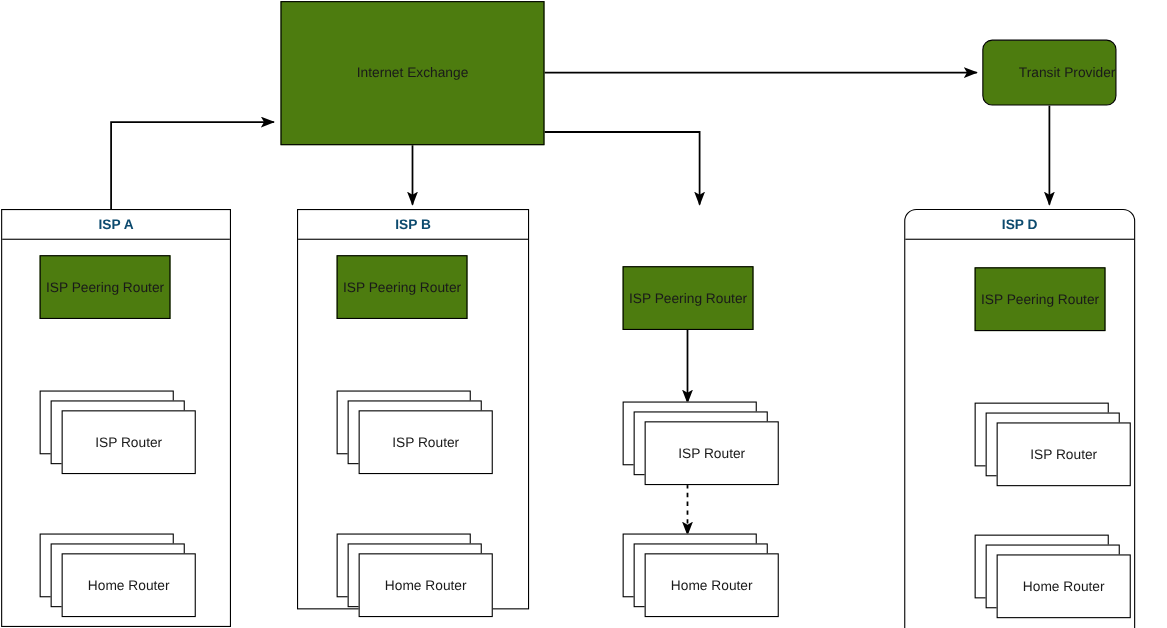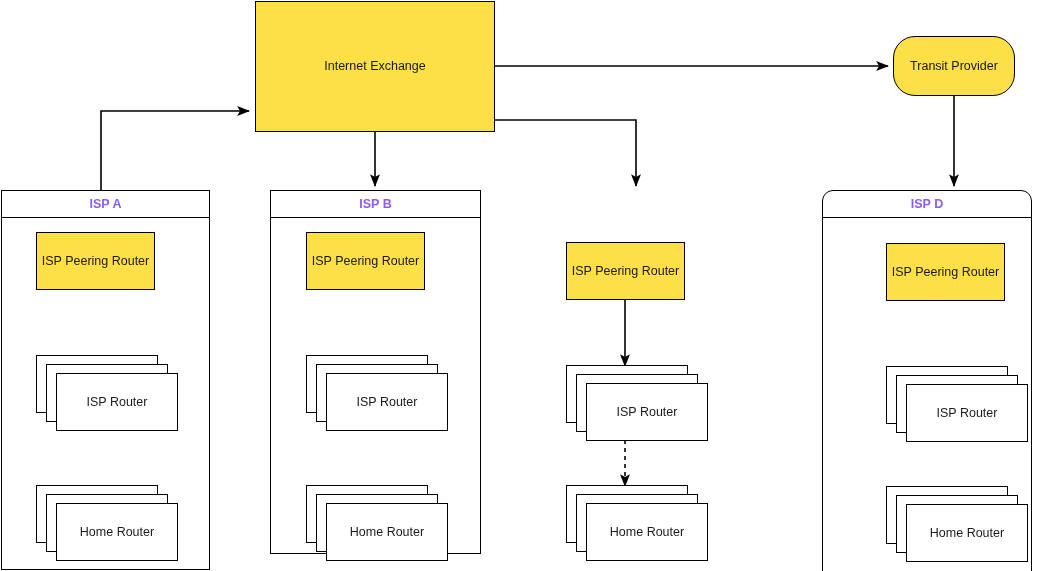--- a/index.html
+++ b/index.html
@@ -27,7 +27,7 @@
     position: absolute;
     box-sizing: border-box;
     border: 1.6px solid #000000;
-    background: #fde047;
+    background: #4d7c0f;
     display: flex;
     align-items: center;
     justify-content: center;

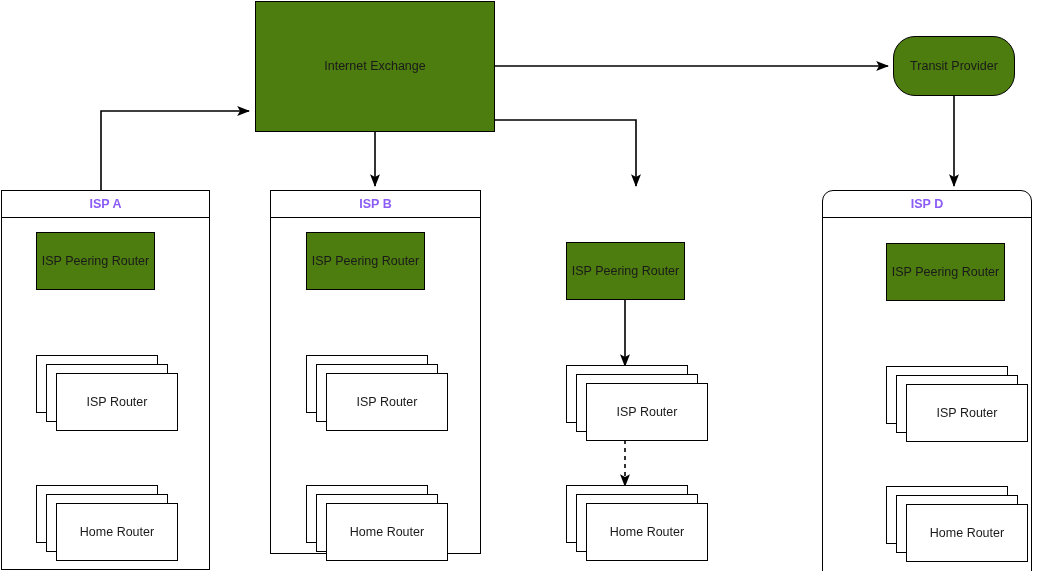--- a/index.html
+++ b/index.html
@@ -37,7 +37,8 @@
     line-height: 1.2;
   }
   .rounded {
-    border-radius: 22px;
+    border-radius: 9px;
+    justify-content: flex-end;
   }
   .isp-container {
     position: absolute;

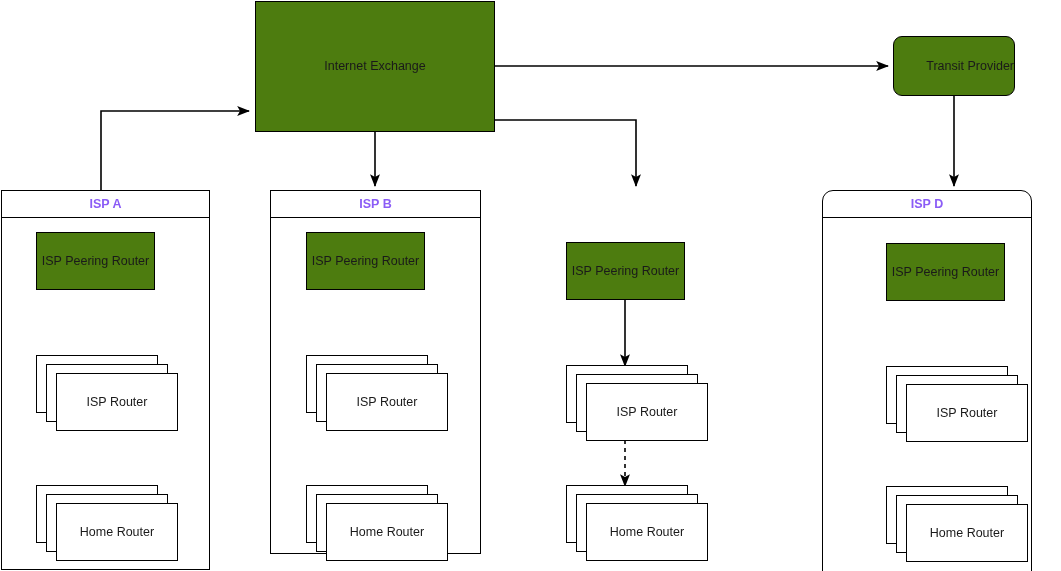--- a/index.html
+++ b/index.html
@@ -55,7 +55,7 @@
     justify-content: center;
     font-size: 12.5px;
     font-weight: bold;
-    color: #8b5cf6;
+    color: #0c4a6e;
   }
   .stack {
     position: absolute;

